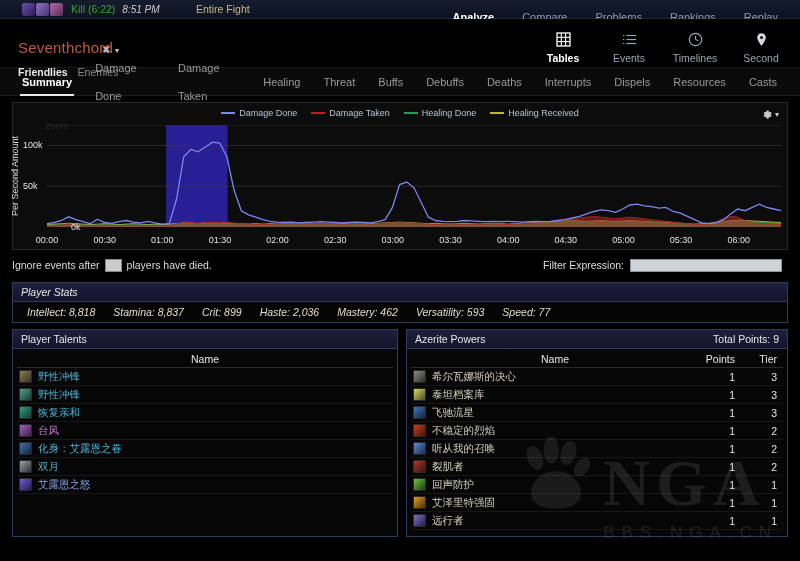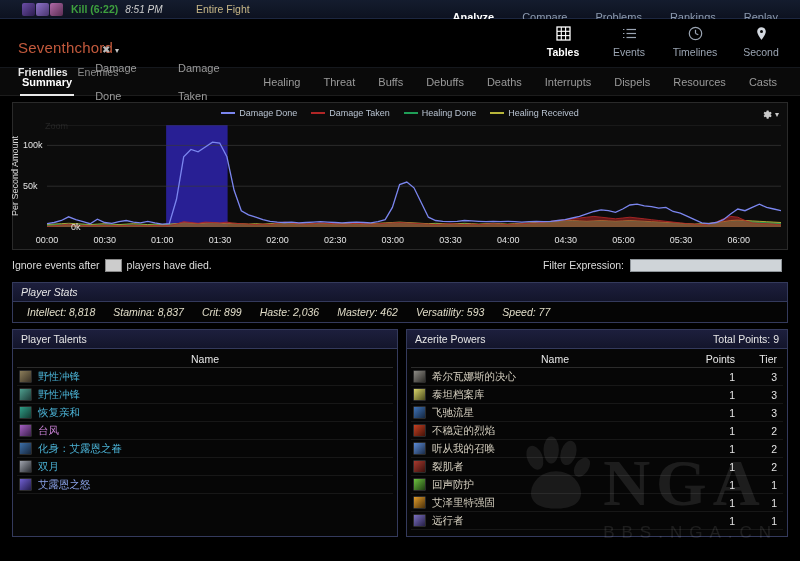--- a/index.html
+++ b/index.html
@@ -23,7 +23,7 @@
   .fi.a{ background:linear-gradient(135deg,#6b4ea8,#2c1d4d); }
   .fi.b{ background:linear-gradient(135deg,#8d74c9,#4a3570); }
   .fi.c{ background:linear-gradient(135deg,#b06aa8,#5a2d52); }
-  .kill-text{ color:#3ea03e; font-size:10.5px; margin-left:8px; font-weight:bold; }
+  .kill-text{ color:#3ea03e; font-size:10.5px; margin-left:8px; font-weight:normal; }
   .kill-time{ color:#cfcfcf; font-size:10px; font-style:italic; margin-left:7px; }
   .entire-fight{ color:#c9b887; font-size:10.5px; position:absolute; left:196px; }
   #topnav{ position:absolute; right:8px; top:8px; display:flex; height:30px; }

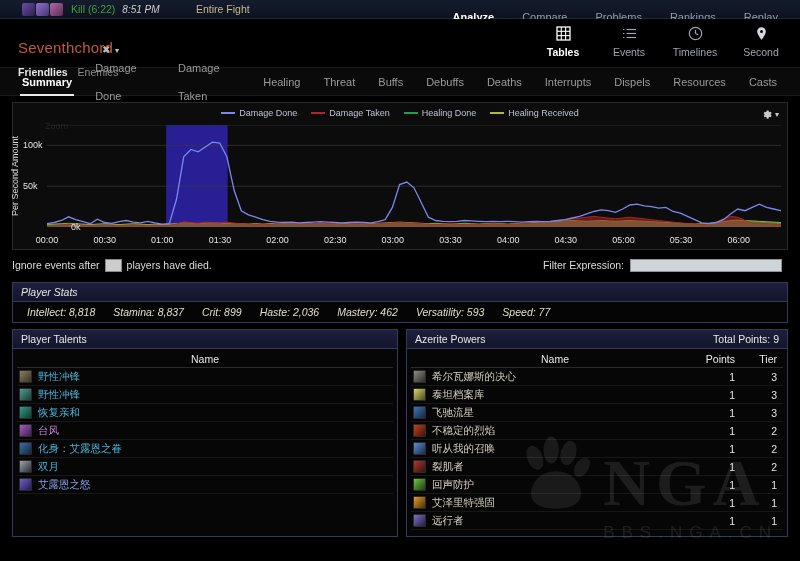--- a/index.html
+++ b/index.html
@@ -48,7 +48,7 @@
   #fe-row .f{ color:#e8e8e8; font-size:10.5px; font-weight:bold; }
   #fe-row .e{ color:#8b8b8b; font-size:10.5px; }
 
-  #viewnav{ position:absolute; right:6px; top:2px; display:flex;justify-content:center; }
+  #viewnav{ position:absolute; right:6px; top:8px; display:flex;justify-content:center; }
   .vitem{ width:66px; text-align:center; color:#9aa4b2; }
   .vitem .vico{ height:24px; display:flex; align-items:center; justify-content:center; }
   .vitem .vlab{ font-size:10.5px; margin-top:1px; display:block; }

